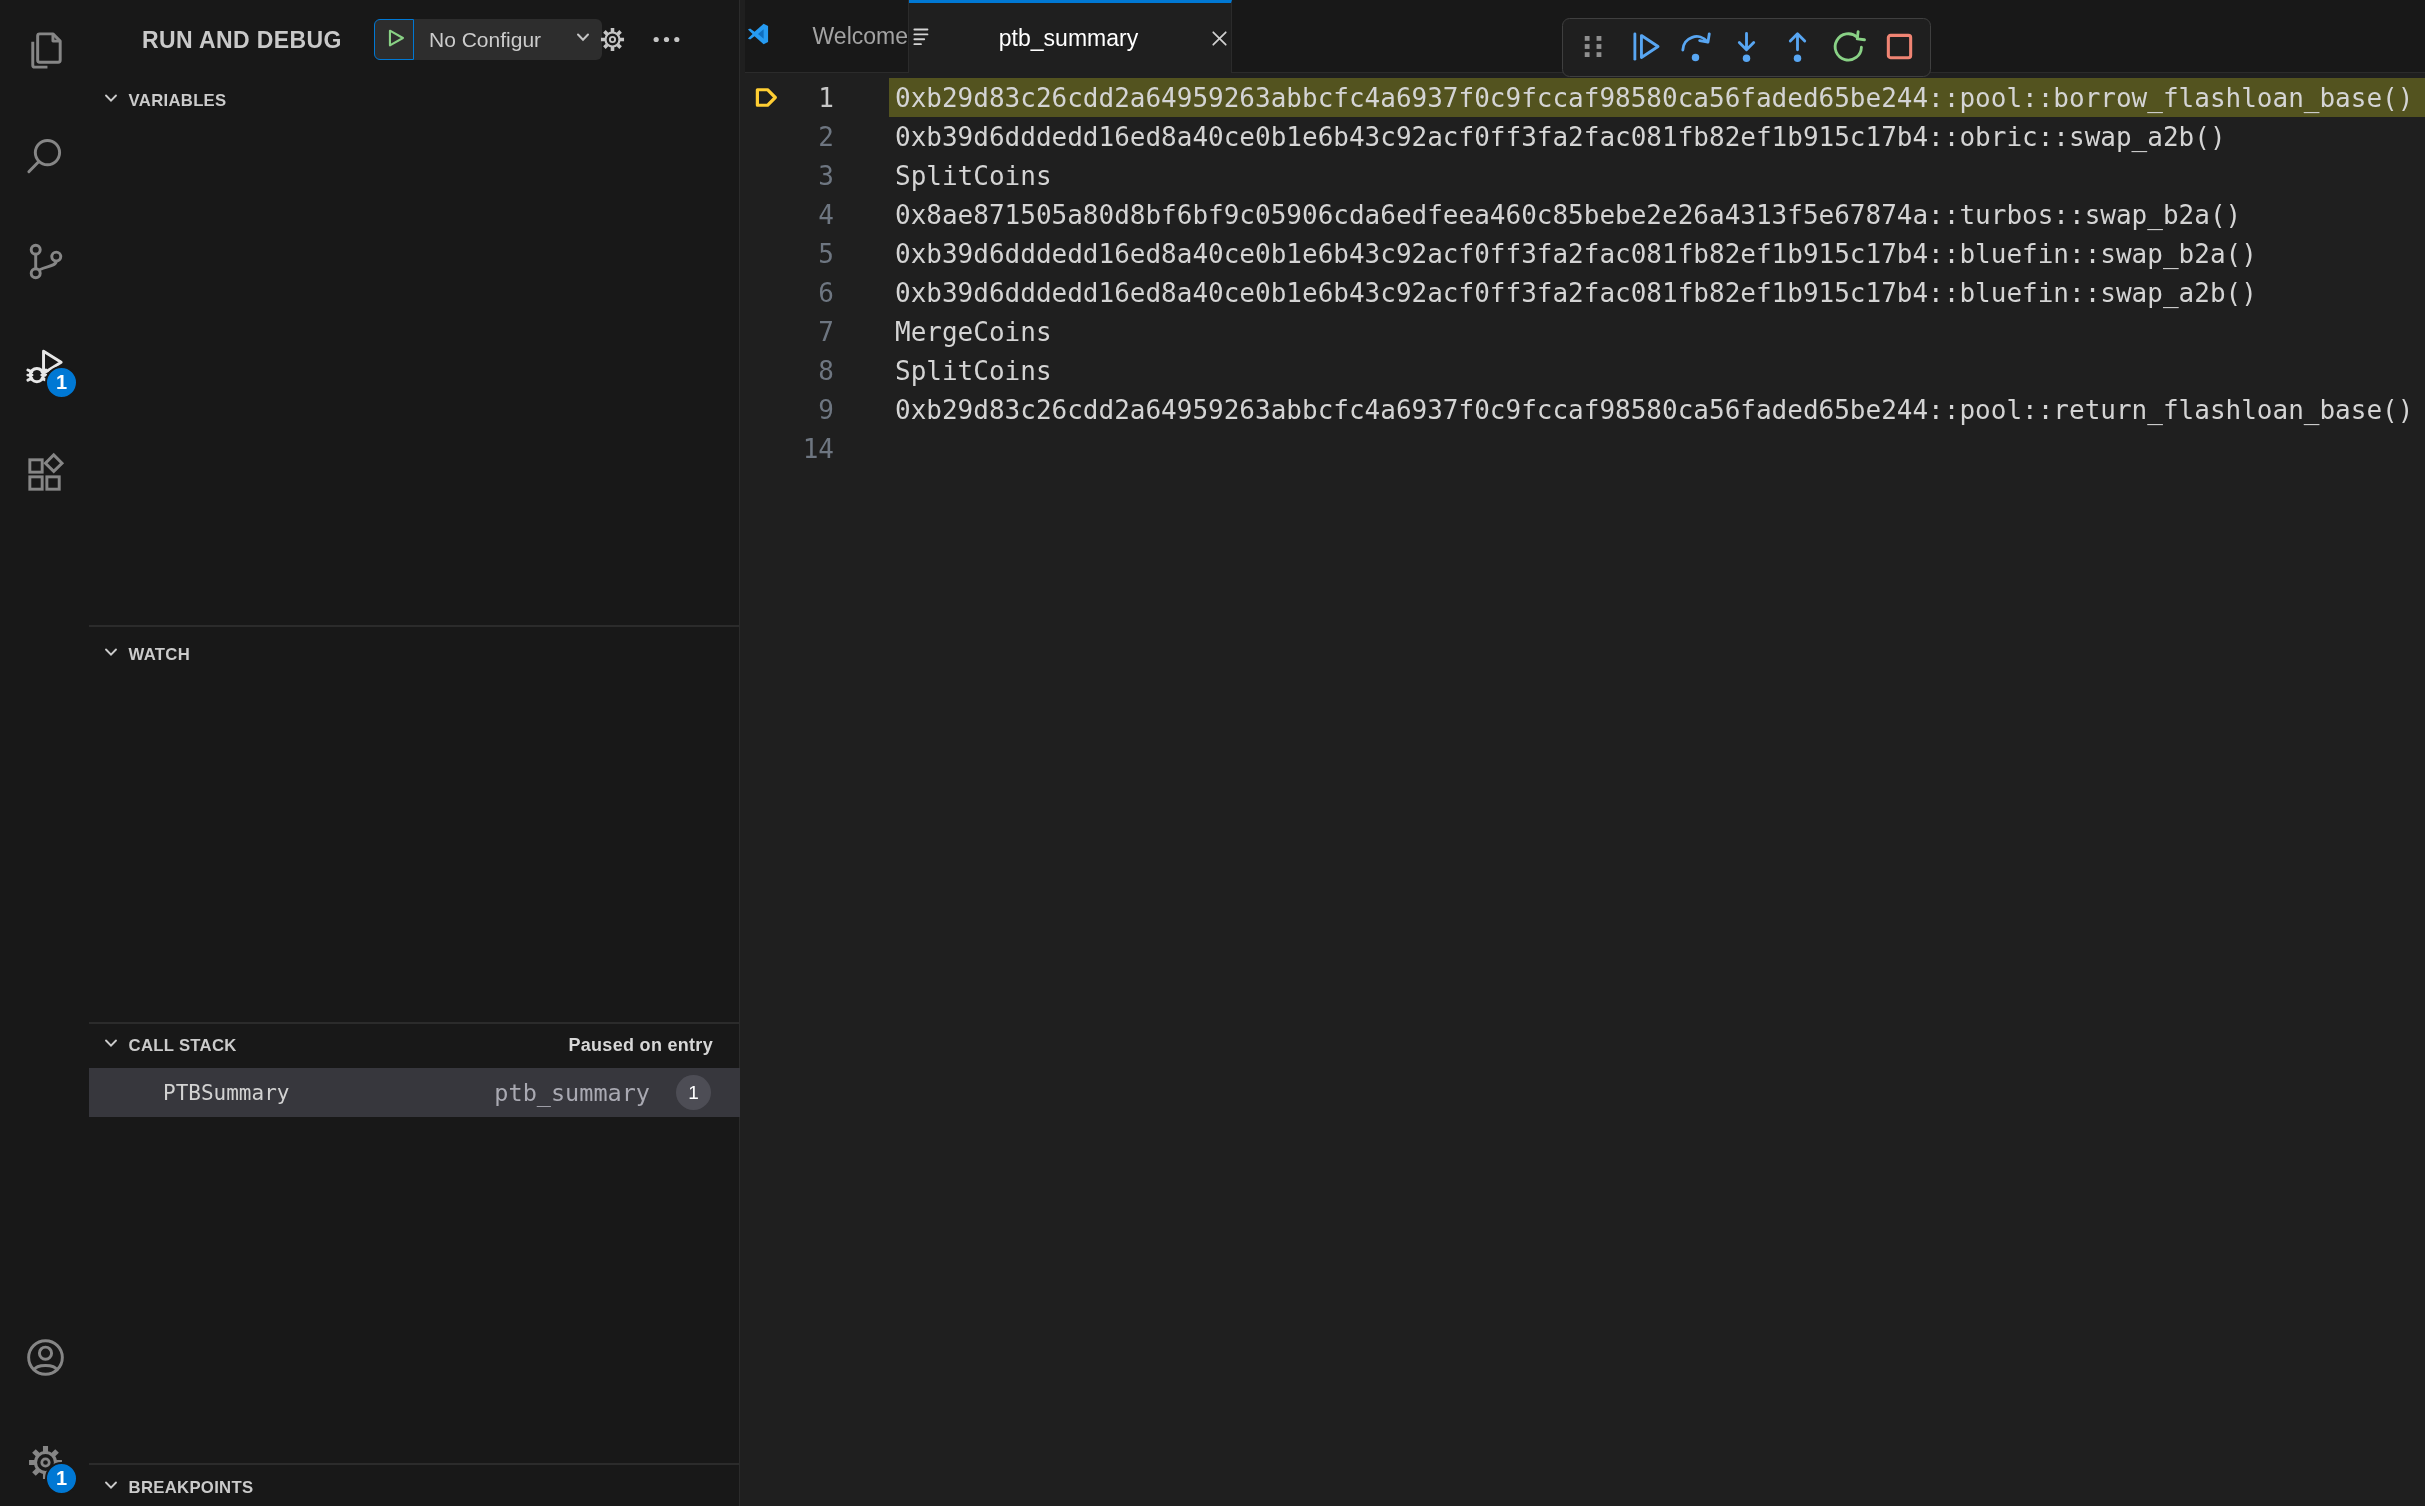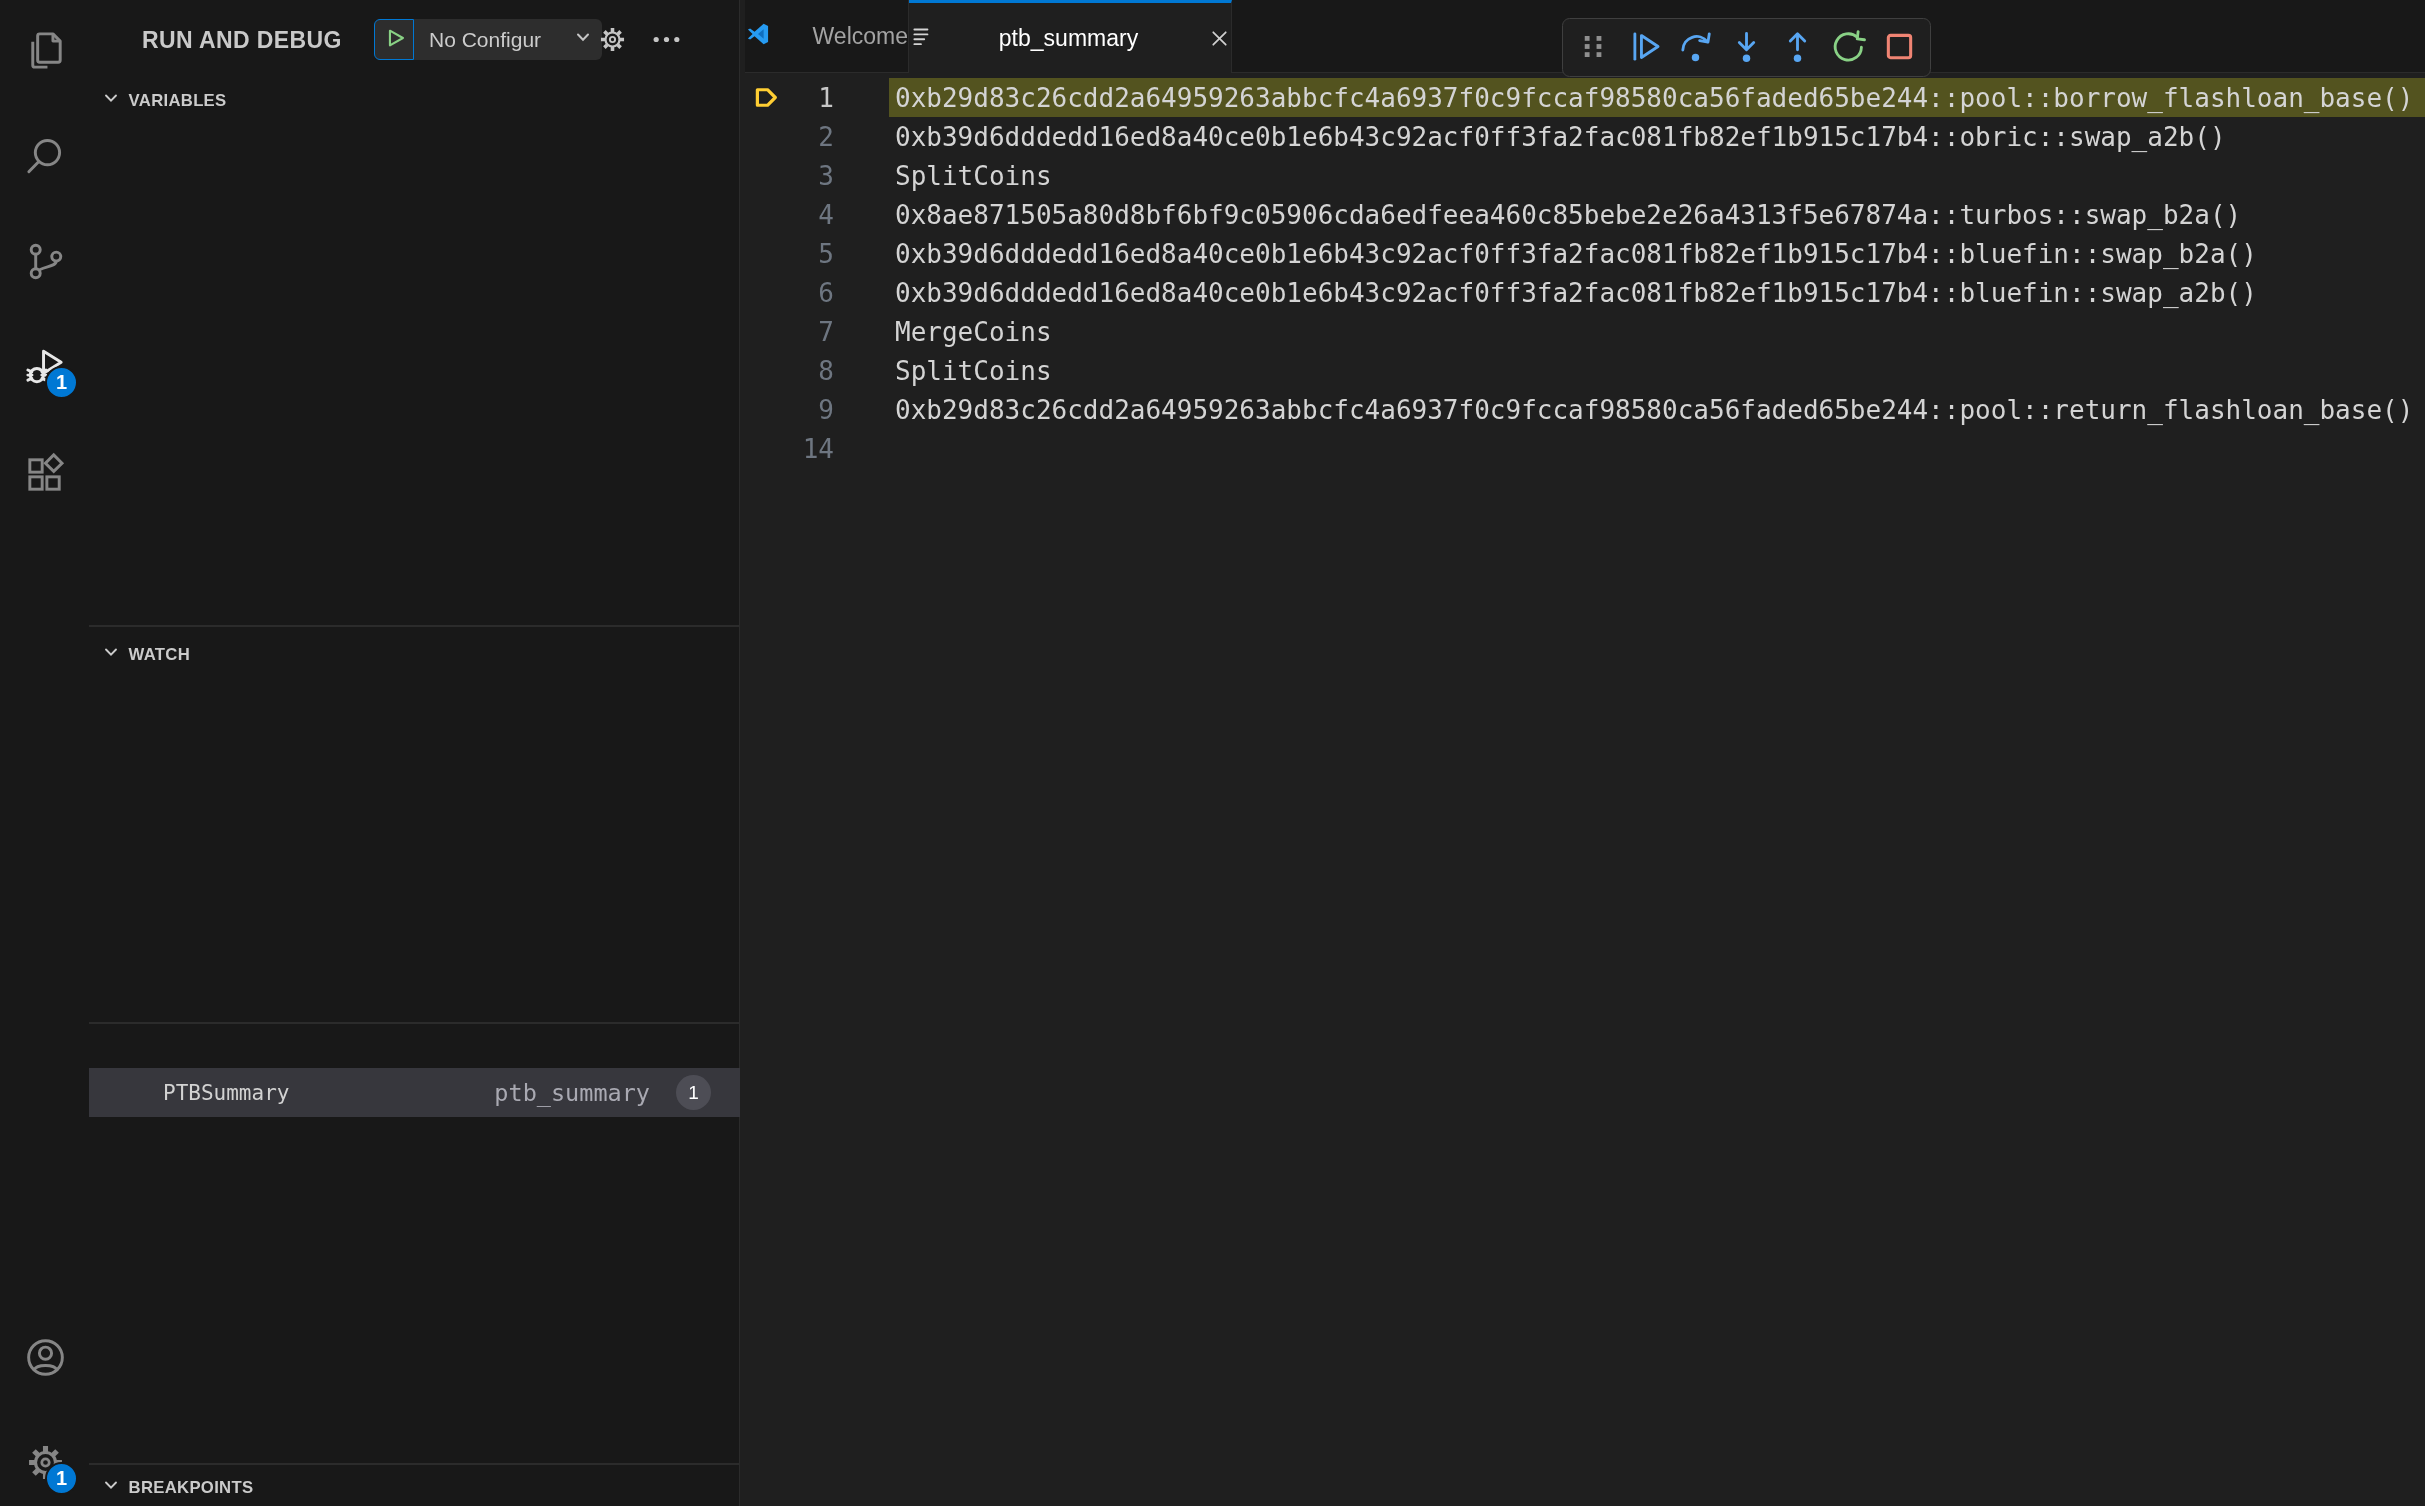--- a/index.html
+++ b/index.html
@@ -210,6 +210,16 @@
   </div>
 
   <div class="divider" style="top:1022px"></div>
+  <div class="sec-head" style="top:1025px">
+    <span>
+      <svg viewBox="0 0 16 16" width="20" height="20" fill="none" stroke="#cbcbcb" stroke-width="1.5" stroke-linecap="round">
+          <path d="M4 6l4 4.2L12 6"></path>
+        </svg>
+    </span>
+    <span>CALL STACK</span>
+    <span class="spacer"></span>
+    <span class="sec-status">Paused on entry</span>
+  </div>
 
   <div class="frame-row">
     <span class="frame-name">PTBSummary</span>

